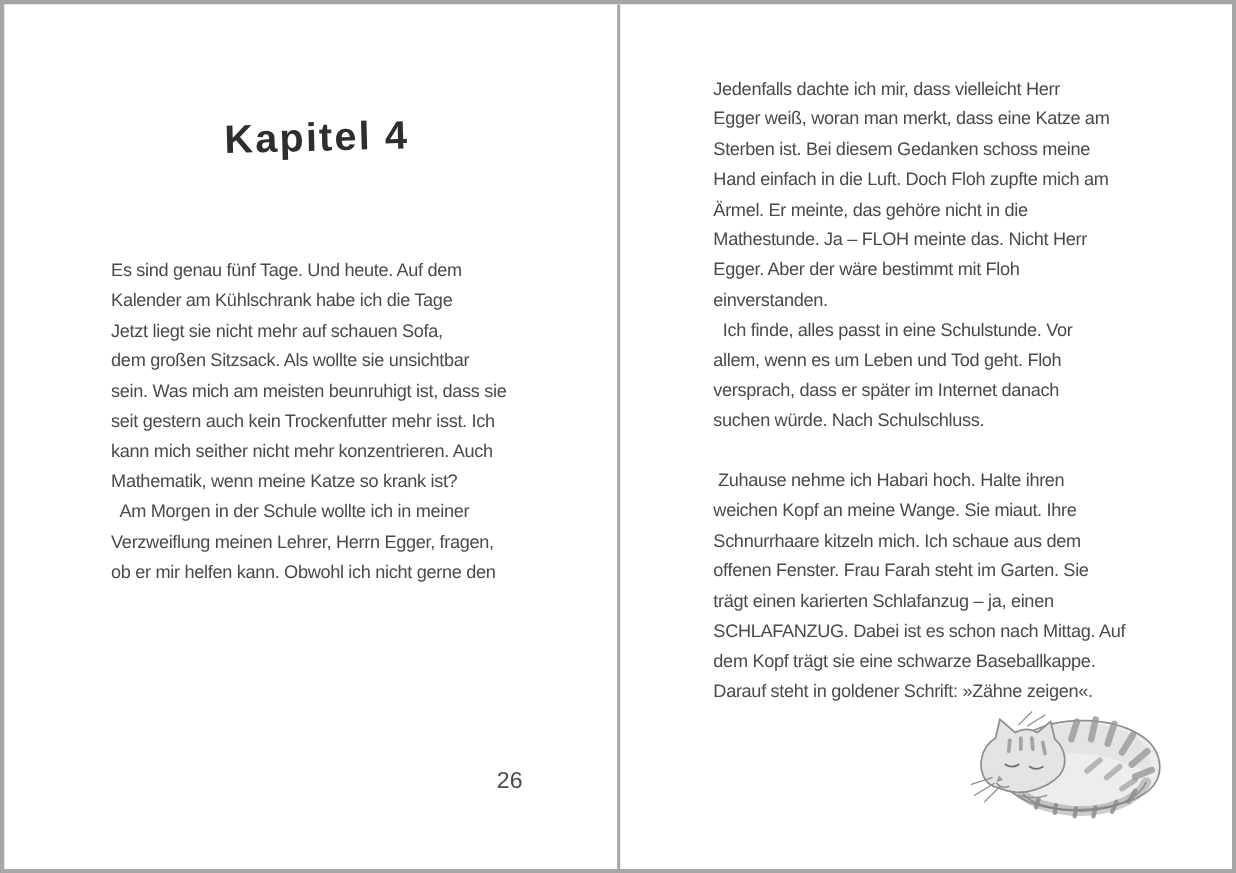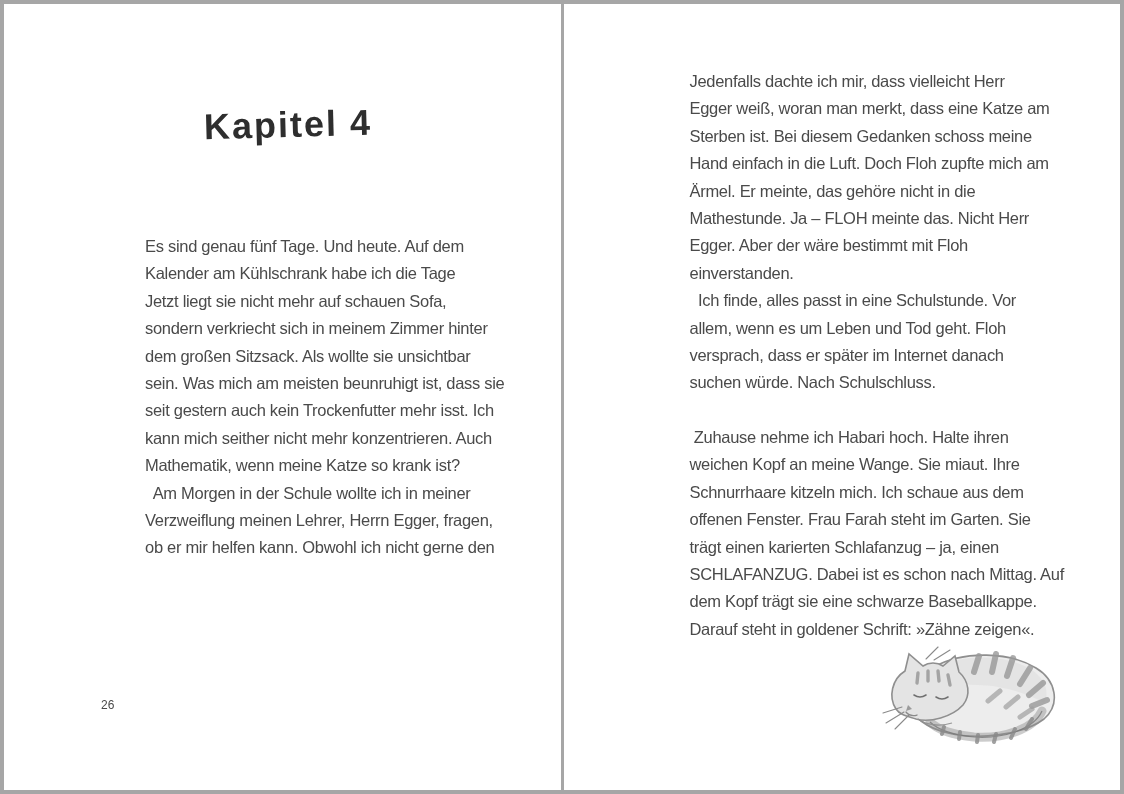--- a/index.html
+++ b/index.html
@@ -44,7 +44,7 @@
     color: #4a4a4a;
   }
   .textblock-left { left: 97px; top: 229px; width: 420px; margin-left: 44px; }
-  .textblock-right { left: 85px; top: 64px; width: 430px; margin-left: 41px; }
+  .textblock-right { left: 85px; top: 64px; width: 430px; }
   .text-line { white-space: pre; height: 27.4px; }
   .page-number {
     position: absolute;

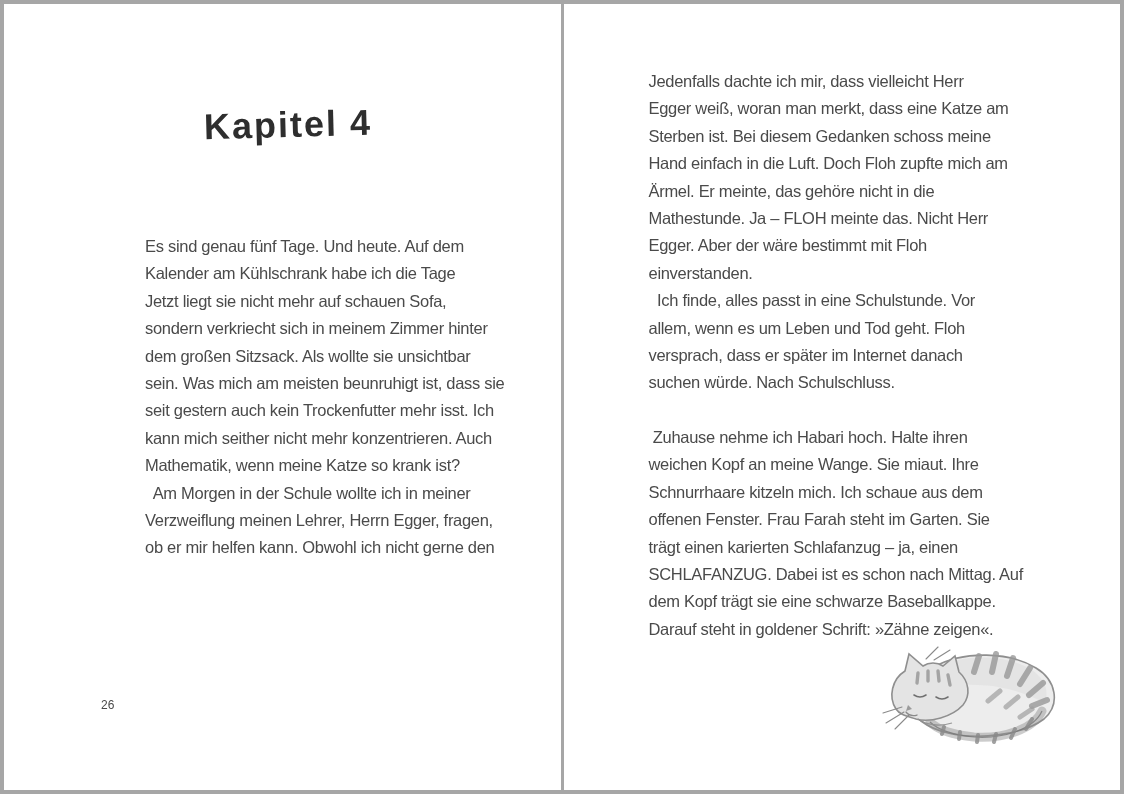--- a/index.html
+++ b/index.html
@@ -43,7 +43,7 @@
     line-height: 27.4px;
     color: #4a4a4a;
   }
-  .textblock-left { left: 97px; top: 229px; width: 420px; margin-left: 44px; }
+  .textblock-left { left: 97px; top: 229px; width: 420px; }
   .textblock-right { left: 85px; top: 64px; width: 430px; }
   .text-line { white-space: pre; height: 27.4px; }
   .page-number {

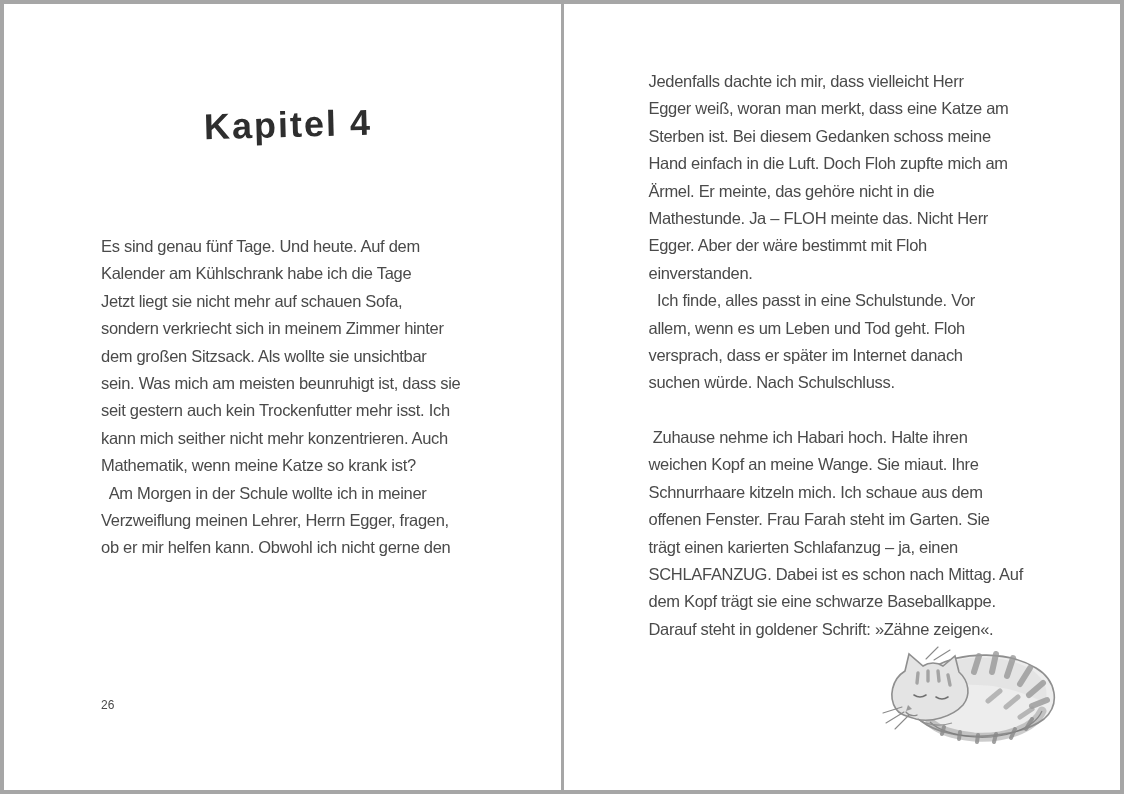--- a/index.html
+++ b/index.html
@@ -74,7 +74,6 @@
         <div class="text-line">Es sind genau fünf Tage. Und heute. Auf dem</div>
         <div class="text-line">Kalender am Kühlschrank habe ich die Tage</div>
         <div class="text-line">Jetzt liegt sie nicht mehr auf schauen Sofa,</div>
-        <div class="text-line">sondern verkriecht sich in meinem Zimmer hinter</div>
         <div class="text-line">dem großen Sitzsack. Als wollte sie unsichtbar</div>
         <div class="text-line">sein. Was mich am meisten beunruhigt ist, dass sie</div>
         <div class="text-line">seit gestern auch kein Trockenfutter mehr isst. Ich</div>

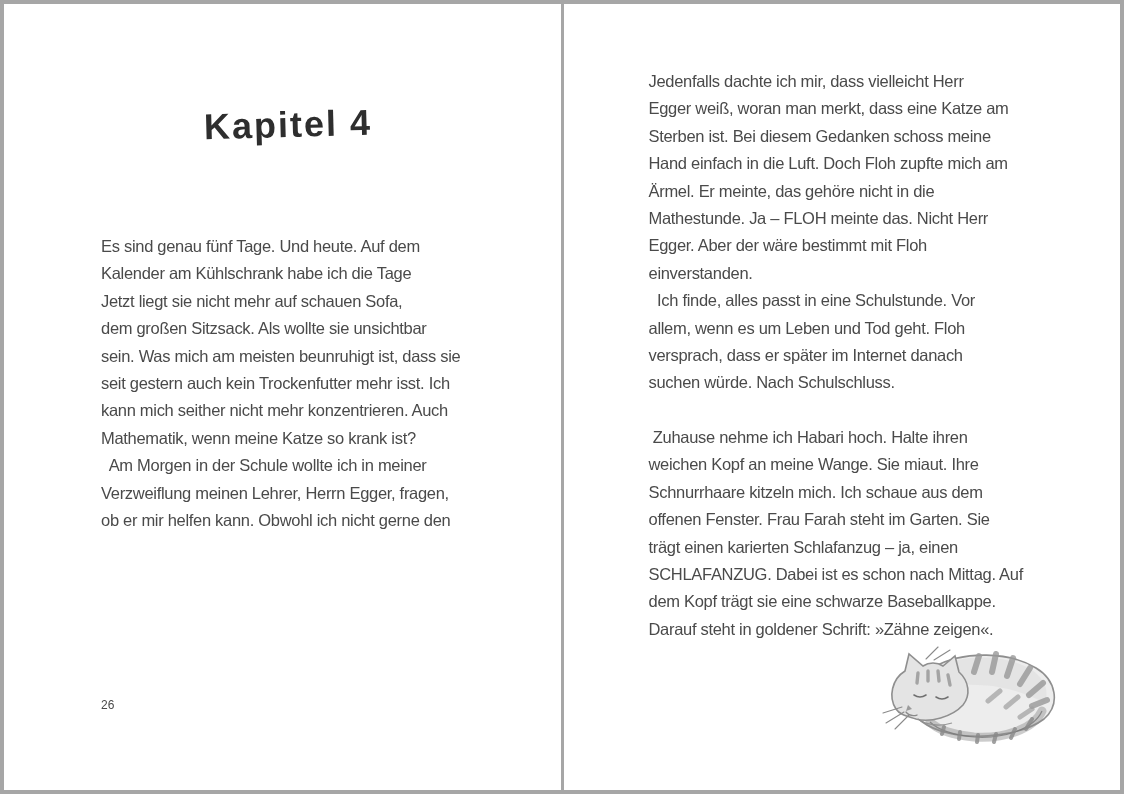--- a/index.html
+++ b/index.html
@@ -51,8 +51,8 @@
     left: 97px;
     top: 694px;
     width: 374px;
-    text-align: left;
-    font-size: 12px;
+    text-align: right;
+    font-size: 21px;
     color: #4a4a4a;
   }
   .cat-illustration {

